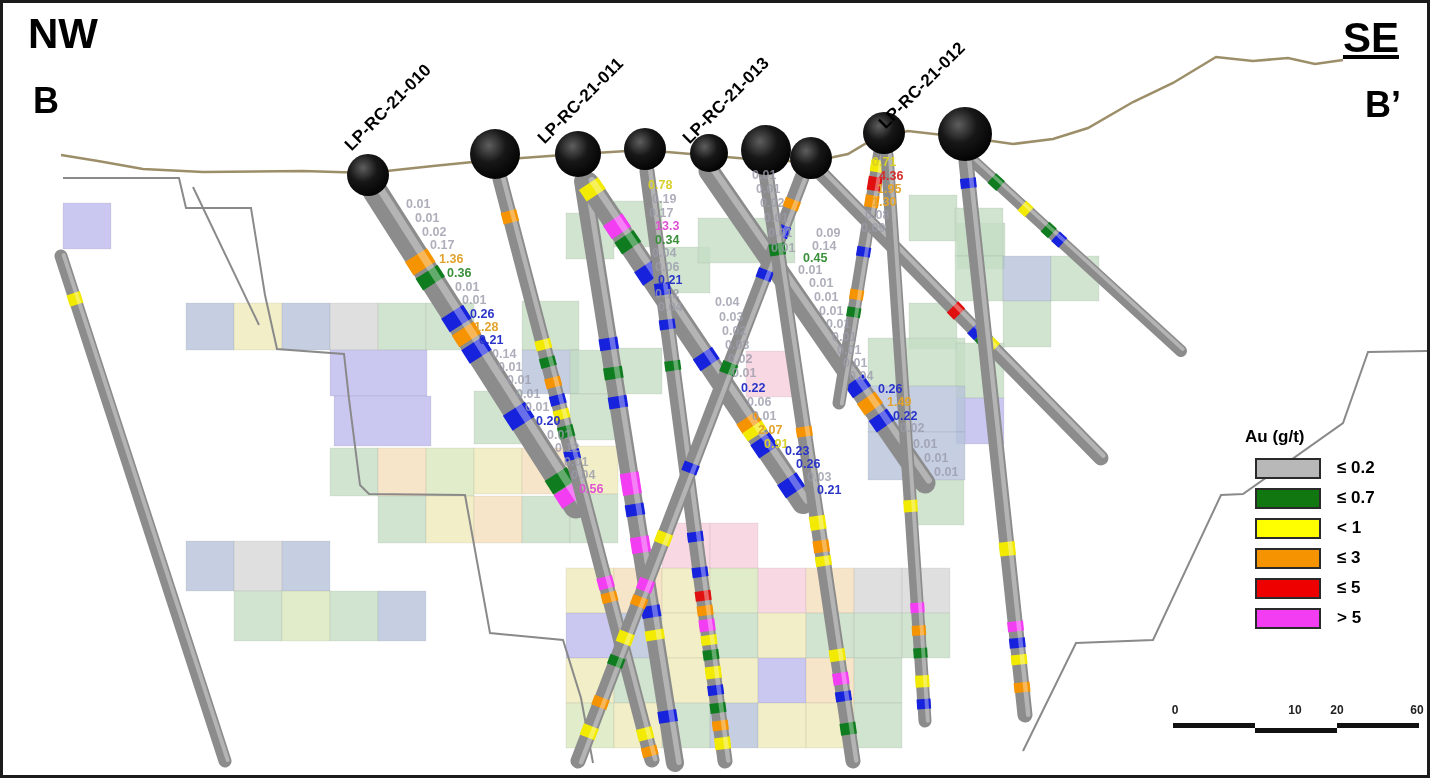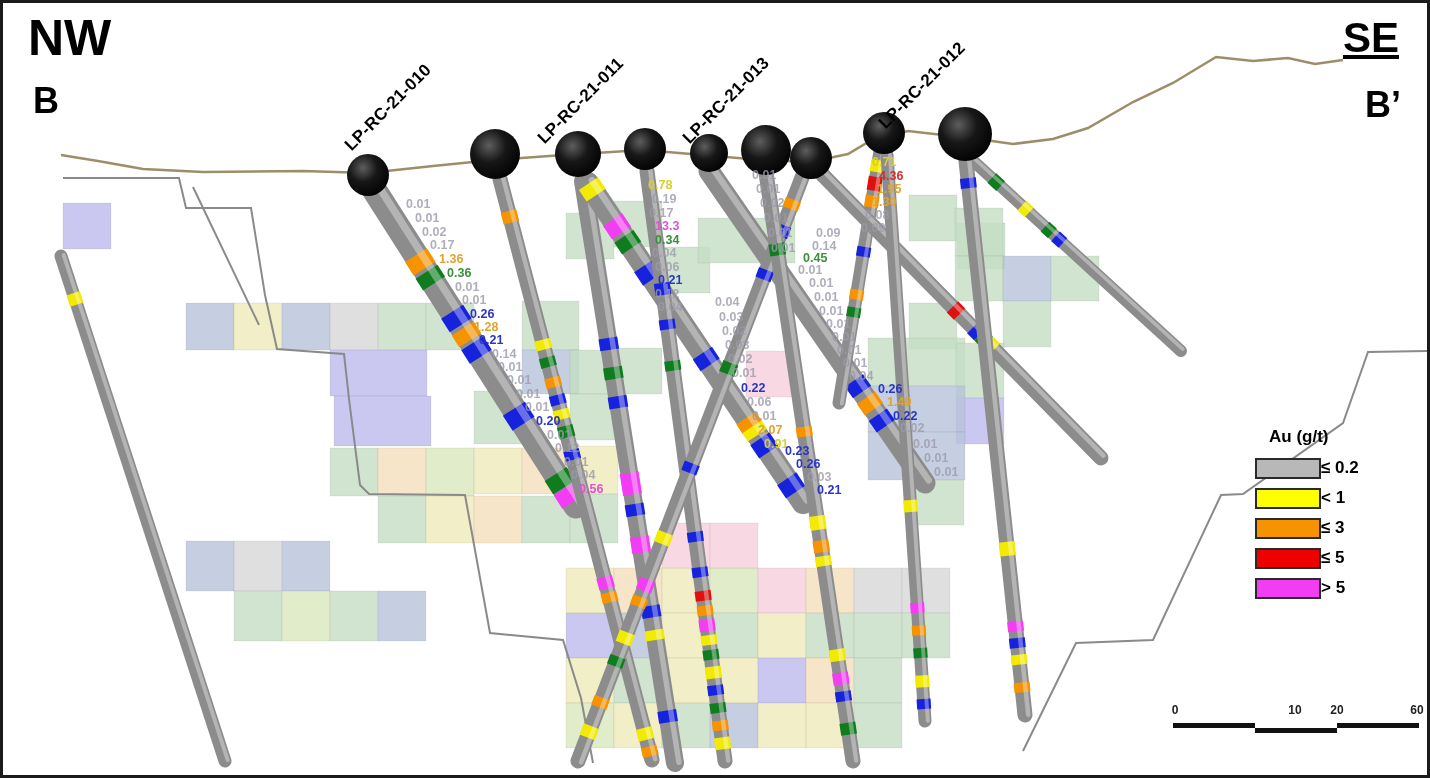--- a/index.html
+++ b/index.html
@@ -6,7 +6,7 @@
   #frame{position:relative;width:1424px;height:772px;margin:0;border:3px solid #1b1b1b;background:#ffffff;overflow:hidden;}
   #scene{position:absolute;left:0;top:0;width:100%;height:100%;}
   .corner{position:absolute;color:#000;font-weight:800;line-height:1;}
-  #lbl-nw{left:25px;top:10px;font-size:50px;}
+  #lbl-nw{left:25px;top:10px;font-size:42px;}
   #lbl-b{left:30px;top:80px;font-size:36px;}
   #lbl-se{right:28px;top:14px;font-size:42px;text-decoration:underline;}
   #lbl-bp{right:26px;top:84px;font-size:36px;}

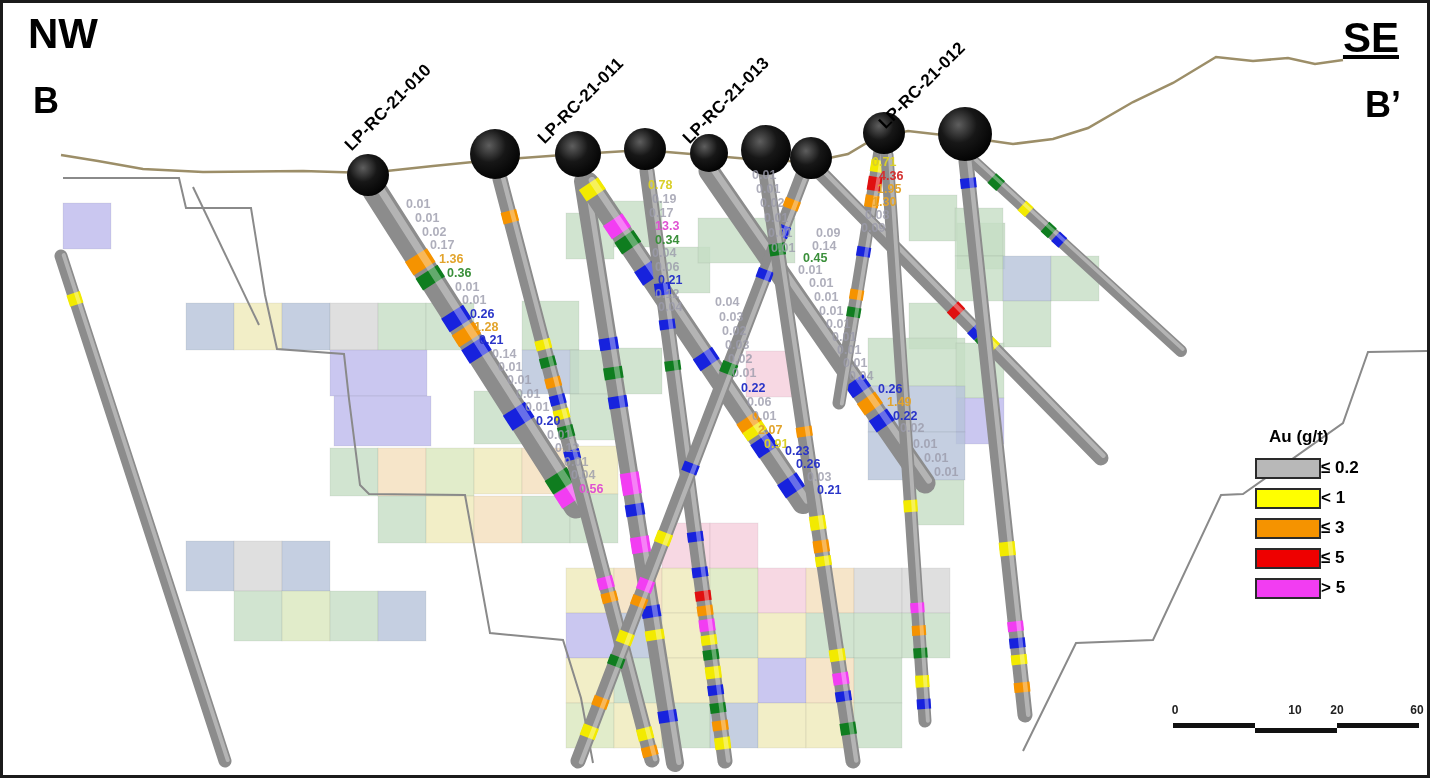--- a/index.html
+++ b/index.html
@@ -13,7 +13,7 @@
   .dh-label{position:absolute;font-size:17px;font-weight:700;color:#000;white-space:nowrap;
             transform:rotate(-45deg);transform-origin:left bottom;letter-spacing:.3px;}
   #legend{position:absolute;left:1238px;top:424px;width:180px;}
-  #legend .title{font-size:17px;font-weight:700;color:#000;margin:0 0 6px 28px;}
+  #legend .title{font-size:17px;font-weight:700;color:#000;margin:0 0 6px 4px;}
   .leg-row{display:flex;align-items:center;height:30px;}
   .leg-swatch{width:62px;height:17px;border:2px solid #2a2a2a;margin-left:14px;flex:0 0 auto;}
   .leg-label{font-size:17px;font-weight:700;color:#000;text-align:right;}

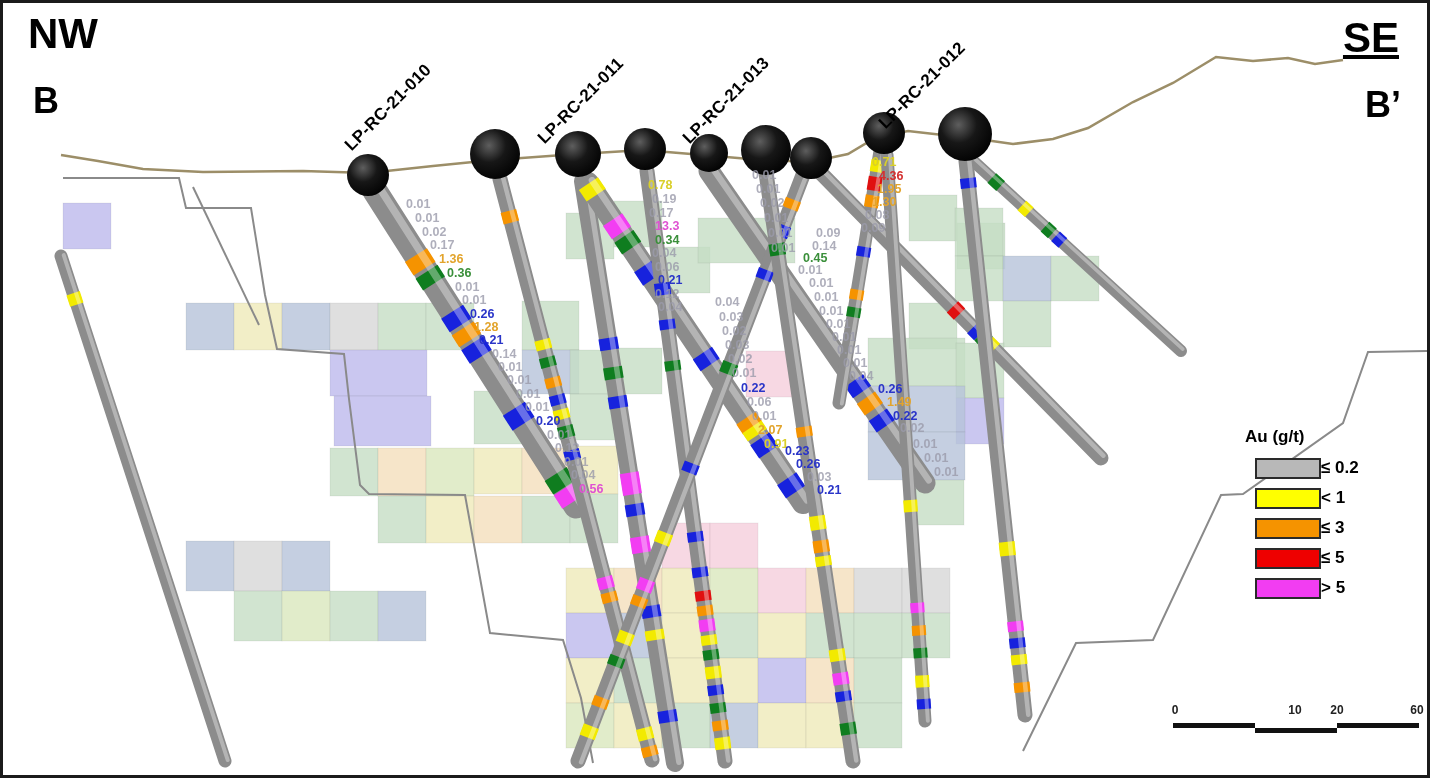--- a/index.html
+++ b/index.html
@@ -16,7 +16,7 @@
   #legend .title{font-size:17px;font-weight:700;color:#000;margin:0 0 6px 4px;}
   .leg-row{display:flex;align-items:center;height:30px;}
   .leg-swatch{width:62px;height:17px;border:2px solid #2a2a2a;margin-left:14px;flex:0 0 auto;}
-  .leg-label{font-size:17px;font-weight:700;color:#000;text-align:right;}
+  .leg-label{font-size:17px;font-weight:700;color:#000;margin-left:16px;text-align:right;}
   #scalebar{position:absolute;left:1162px;top:700px;width:260px;height:36px;}
   .sb-tick{position:absolute;top:0;font-size:12px;font-weight:700;color:#222;width:24px;text-align:center;}
   .sb-seg{position:absolute;height:5px;background:#111;}

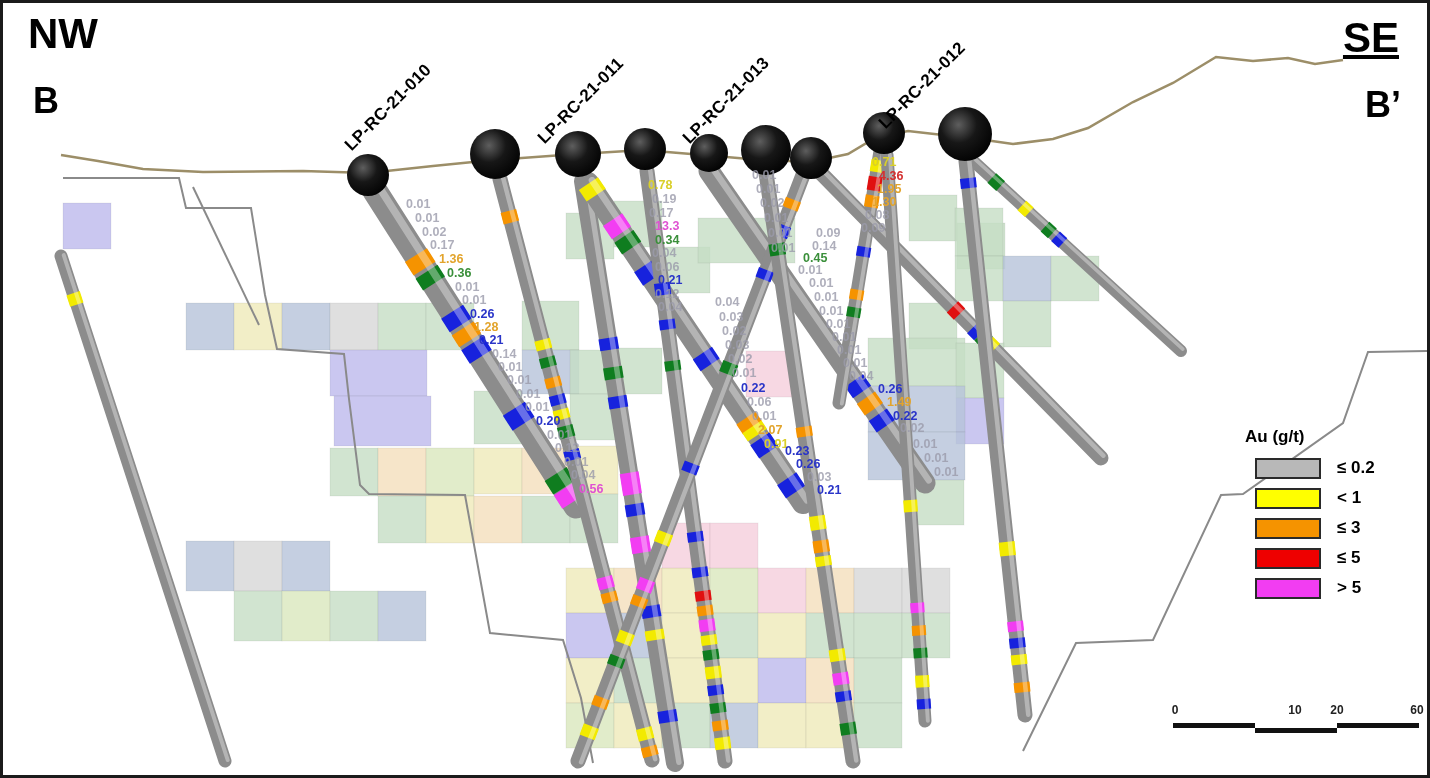--- a/index.html
+++ b/index.html
@@ -405,6 +405,10 @@
           <div class="leg-label">≤ 0.2</div>
         </div>
         <div class="leg-row">
+          <div class="leg-swatch" style="background: rgb(17, 119, 17);"></div>
+          <div class="leg-label">≤ 0.7</div>
+        </div>
+        <div class="leg-row">
           <div class="leg-swatch" style="background: rgb(255, 255, 0);"></div>
           <div class="leg-label">&lt; 1</div>
         </div>

